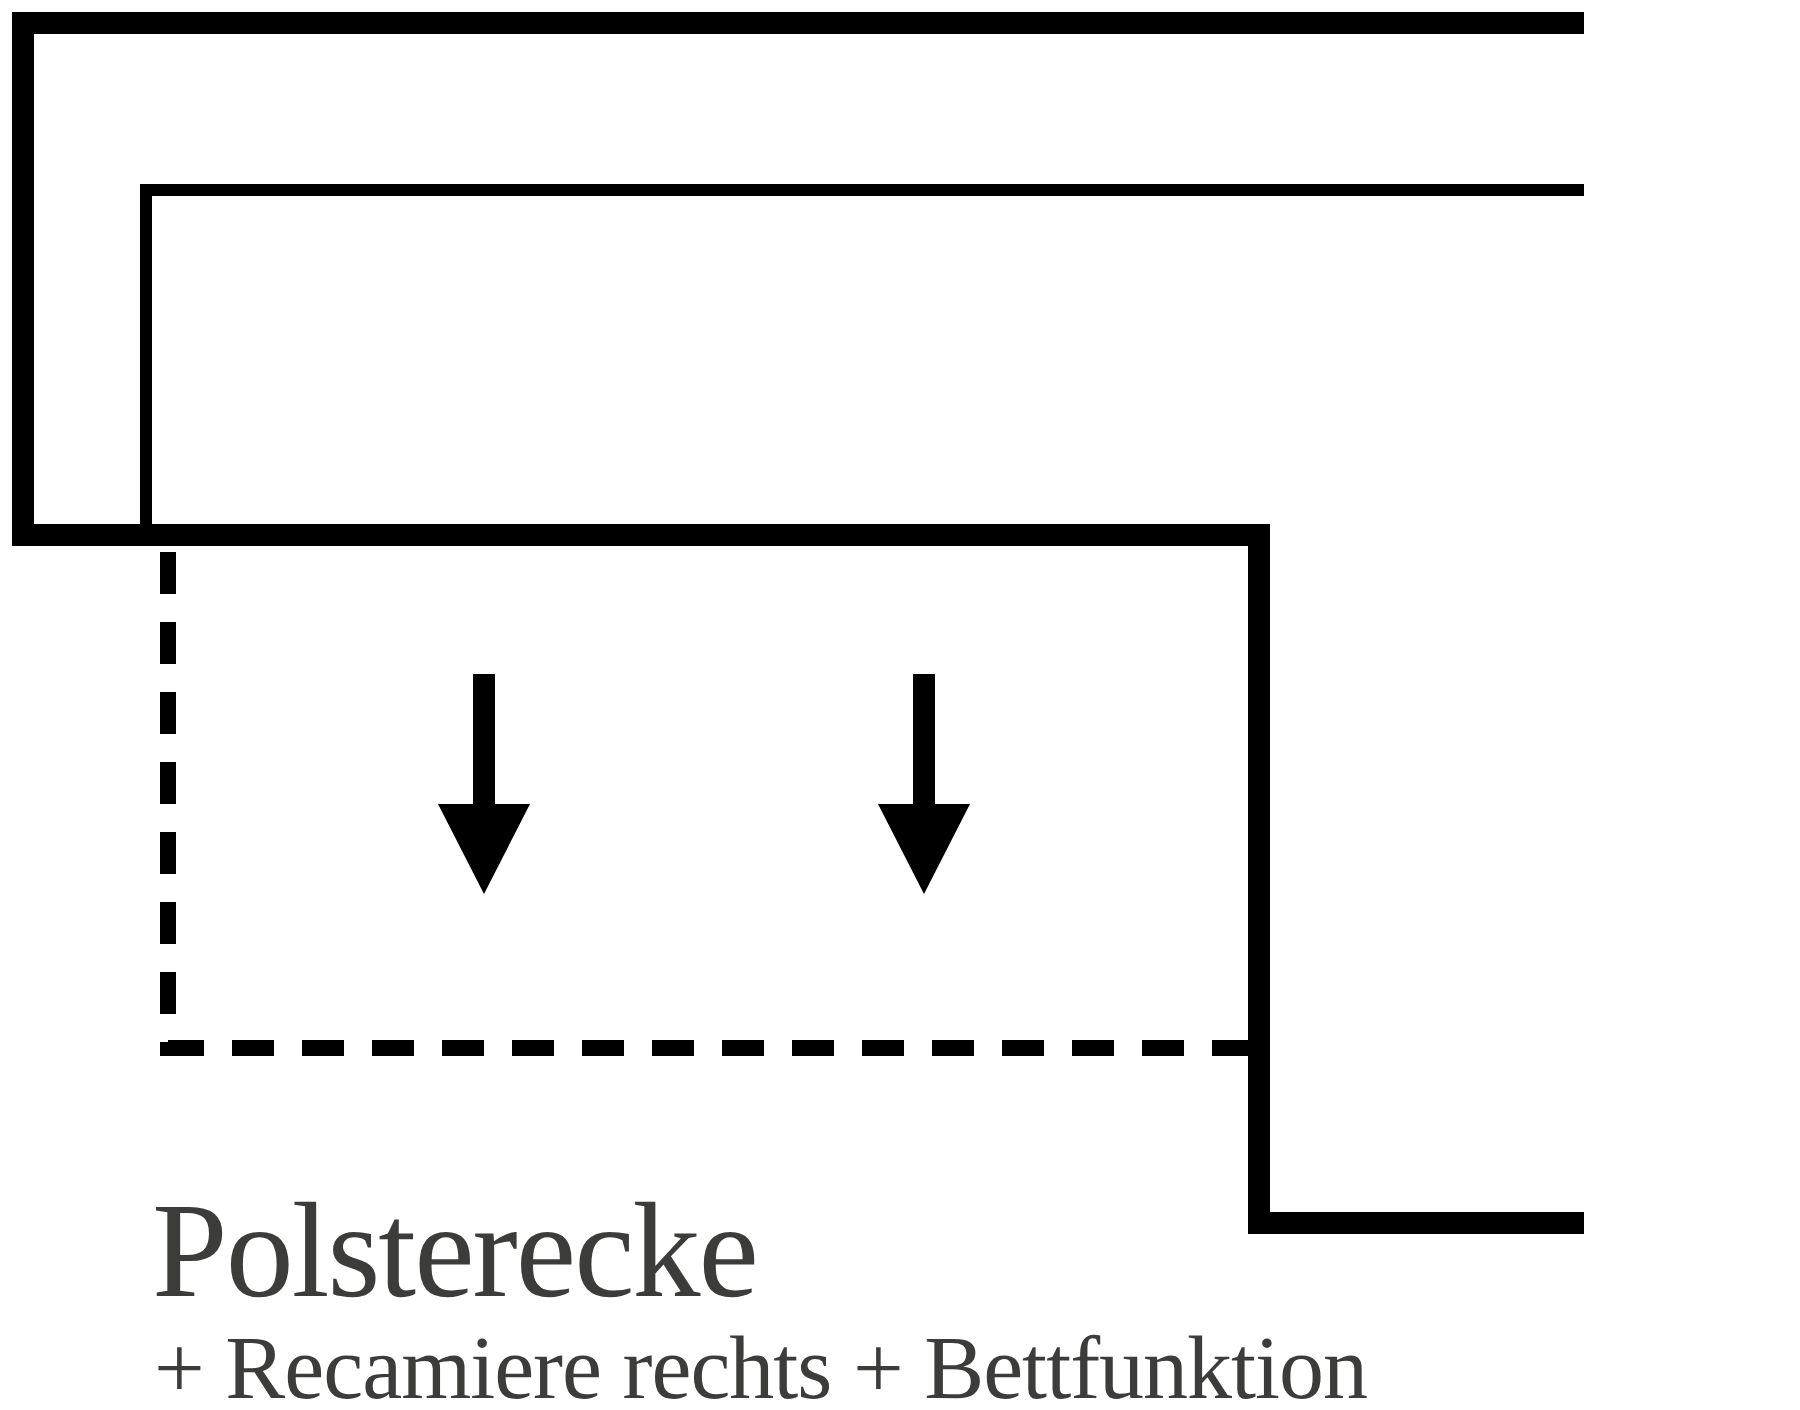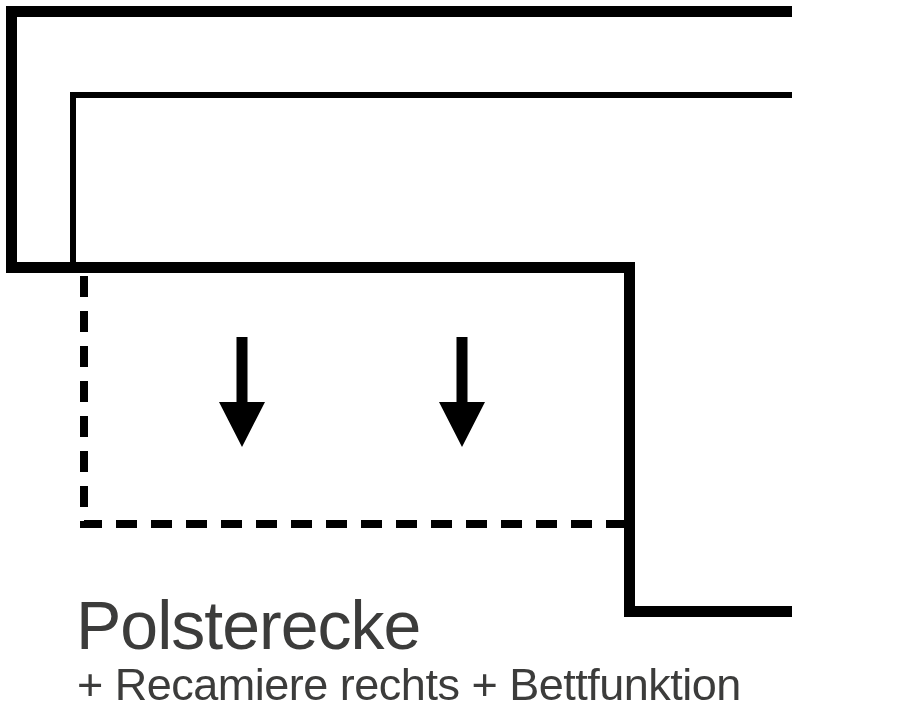--- a/index.html
+++ b/index.html
@@ -13,7 +13,7 @@
     height: 705px;
     background: var(--bg, #ffffff);
     overflow: hidden;
-    font-family: Liberation Sans, sans-serif;
+    font-family: Liberation Serif, serif;
   }
   .canvas svg {
     position: absolute;

